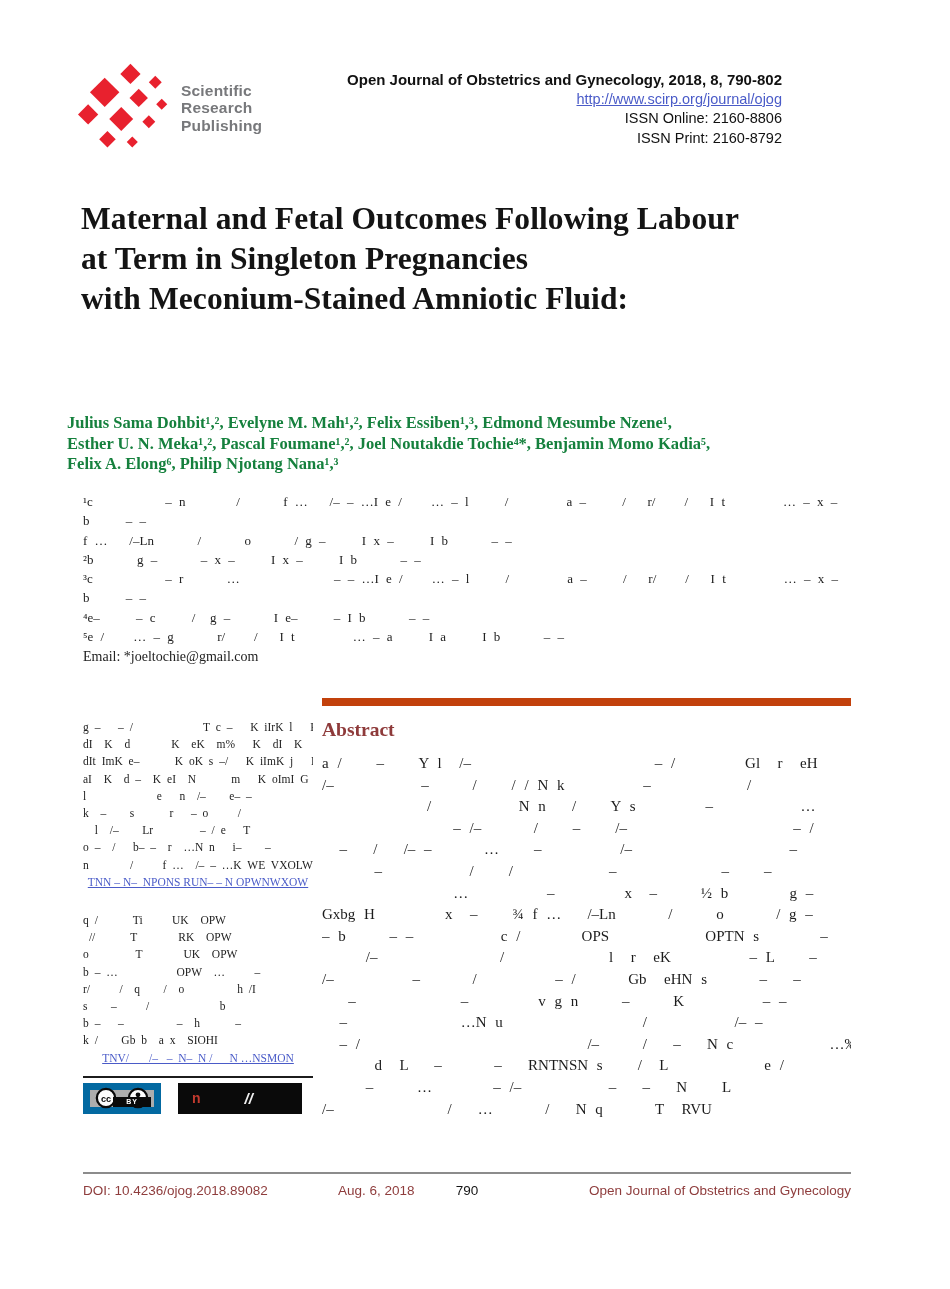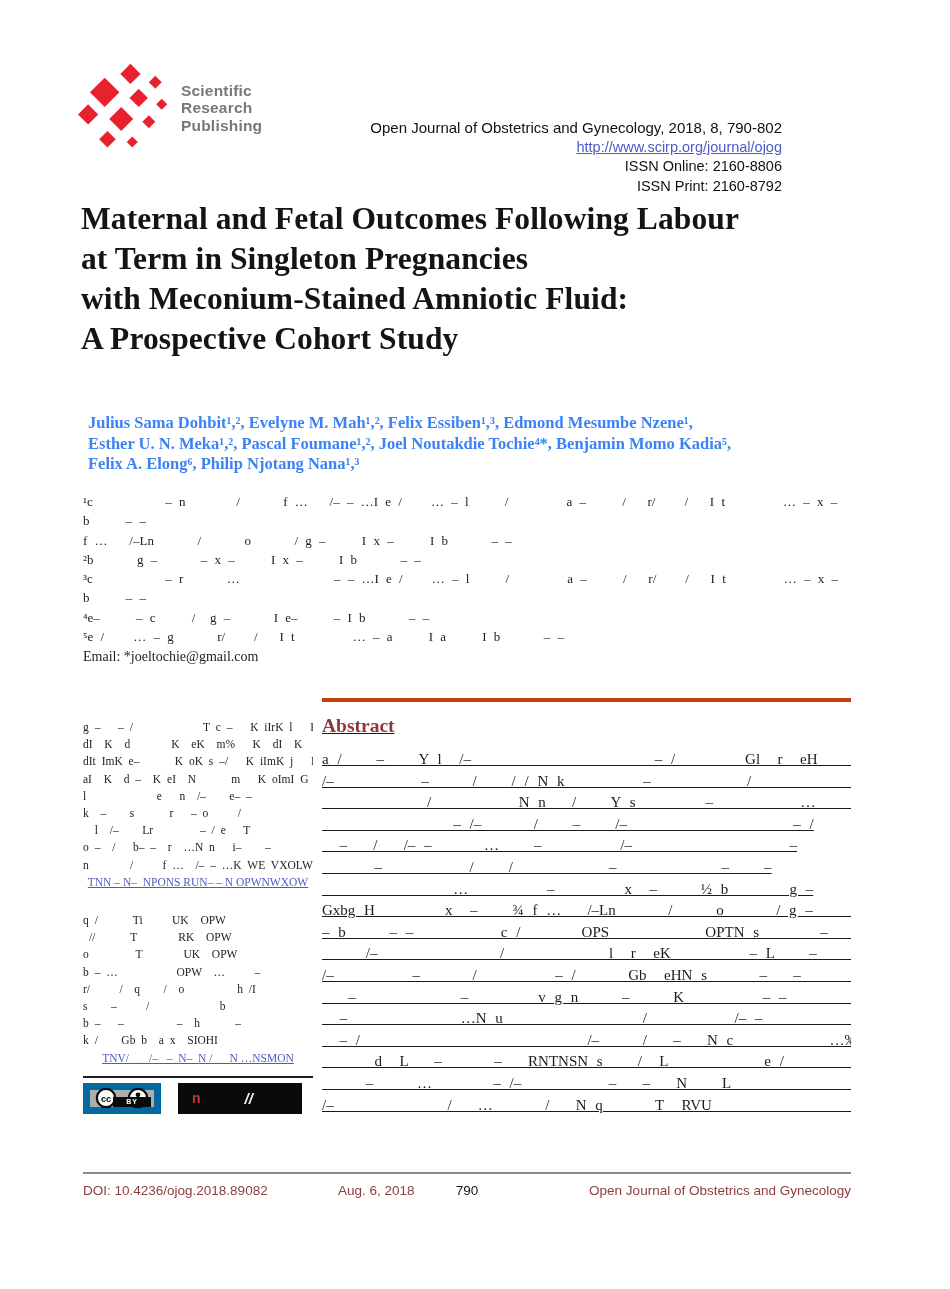--- a/index.html
+++ b/index.html
@@ -13,7 +13,7 @@
              font-size:15.5px;line-height:17.5px;color:#77787b;letter-spacing:.2px;}
   .header-meta{position:absolute;right:100px;top:70px;text-align:right;
                font-family:"Liberation Sans",sans-serif;font-size:14.5px;line-height:19.5px;color:#111;}
-  .header-meta .journal-line{font-weight:normal;font-size:15px;margin-top:48px;}
+  .header-meta .journal-line{font-weight:bold;font-size:15px;}
   .header-url{color:#4a5bc8;text-decoration:underline;cursor:pointer;}
 
   

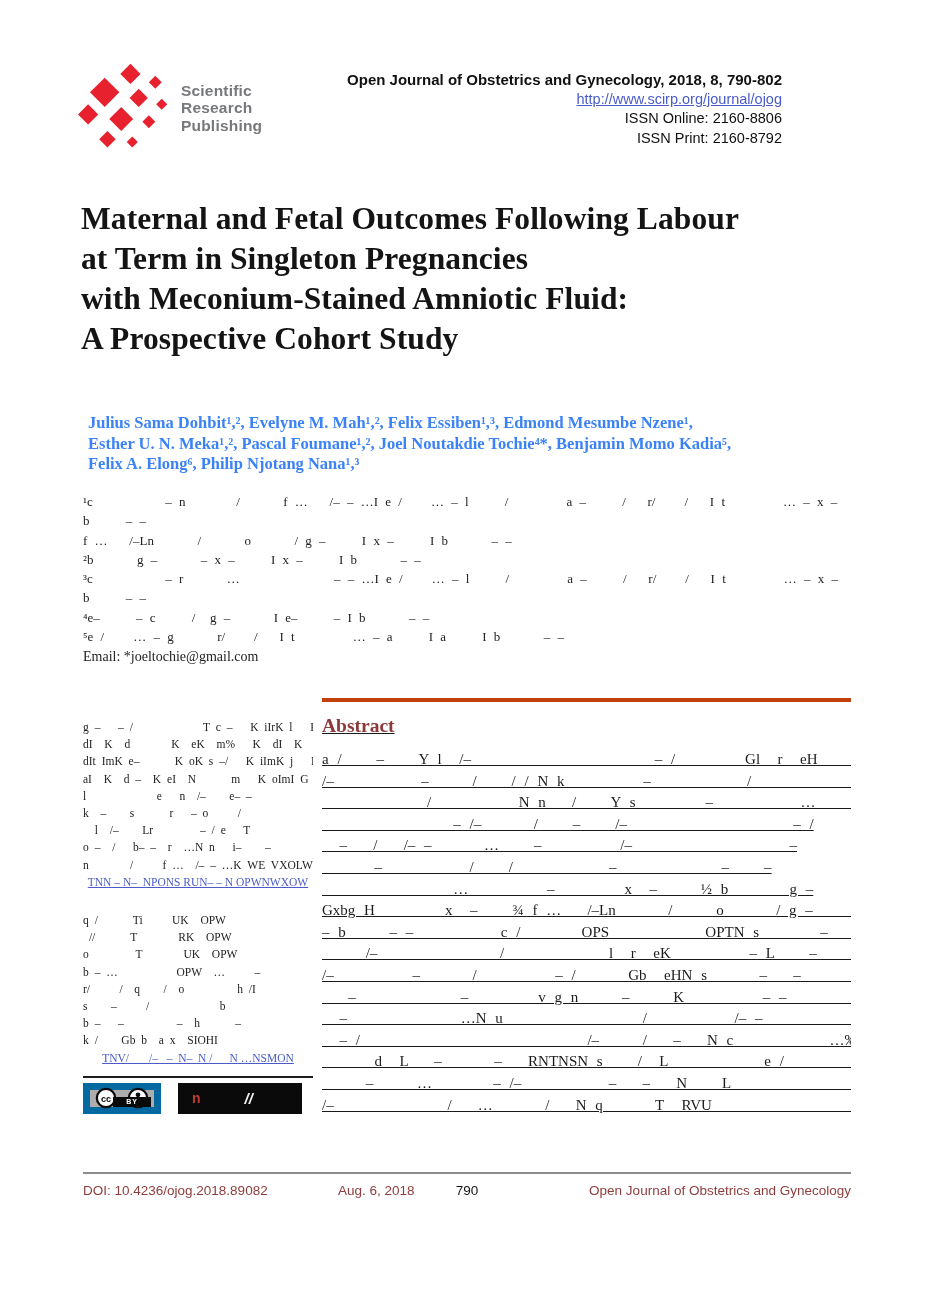--- a/index.html
+++ b/index.html
@@ -102,7 +102,6 @@
       <div>Maternal and Fetal Outcomes Following Labour</div>
       <div>at Term in Singleton Pregnancies</div>
       <div>with Meconium-Stained Amniotic Fluid:</div>
-      <div>A Prospective Cohort Study</div>
     </div>
 
   <div class="authors">

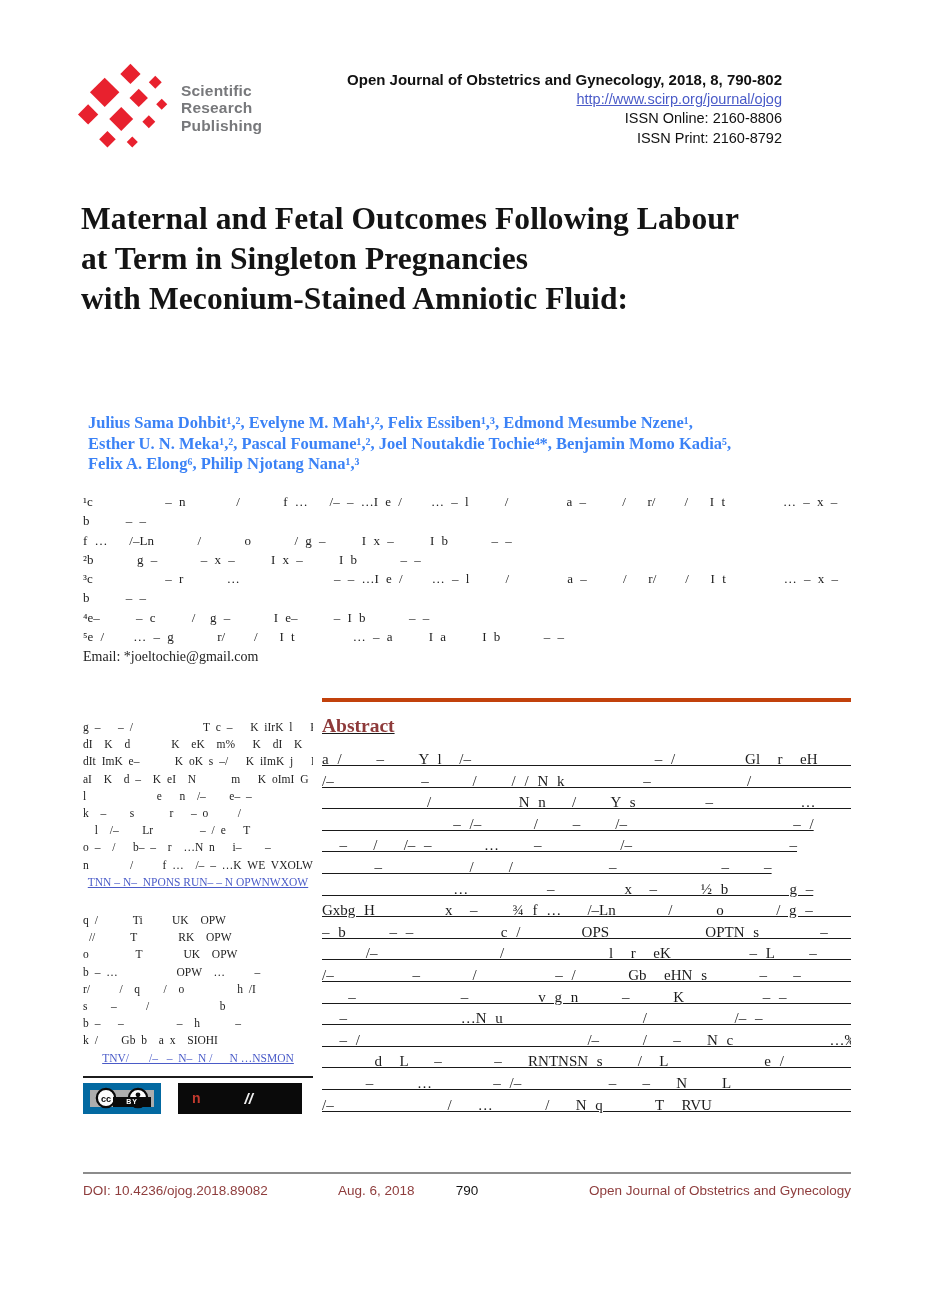--- a/index.html
+++ b/index.html
@@ -19,8 +19,8 @@
   
   .title{position:absolute;left:81px;top:199px;width:790px;font-weight:bold;
          font-size:31.5px;line-height:40px;color:#141414;letter-spacing:.1px;}
-  .authors{position:absolute;left:88px;top:413px;width:780px;font-weight:bold;
-           font-size:16.5px;line-height:20.5px;color:#3b82f6;}
+  .authors{position:absolute;left:67px;top:413px;width:780px;font-weight:bold;
+           font-size:16.5px;line-height:20.5px;color:#15803d;}
 
   
   .garble div{white-space:pre;overflow:hidden;}

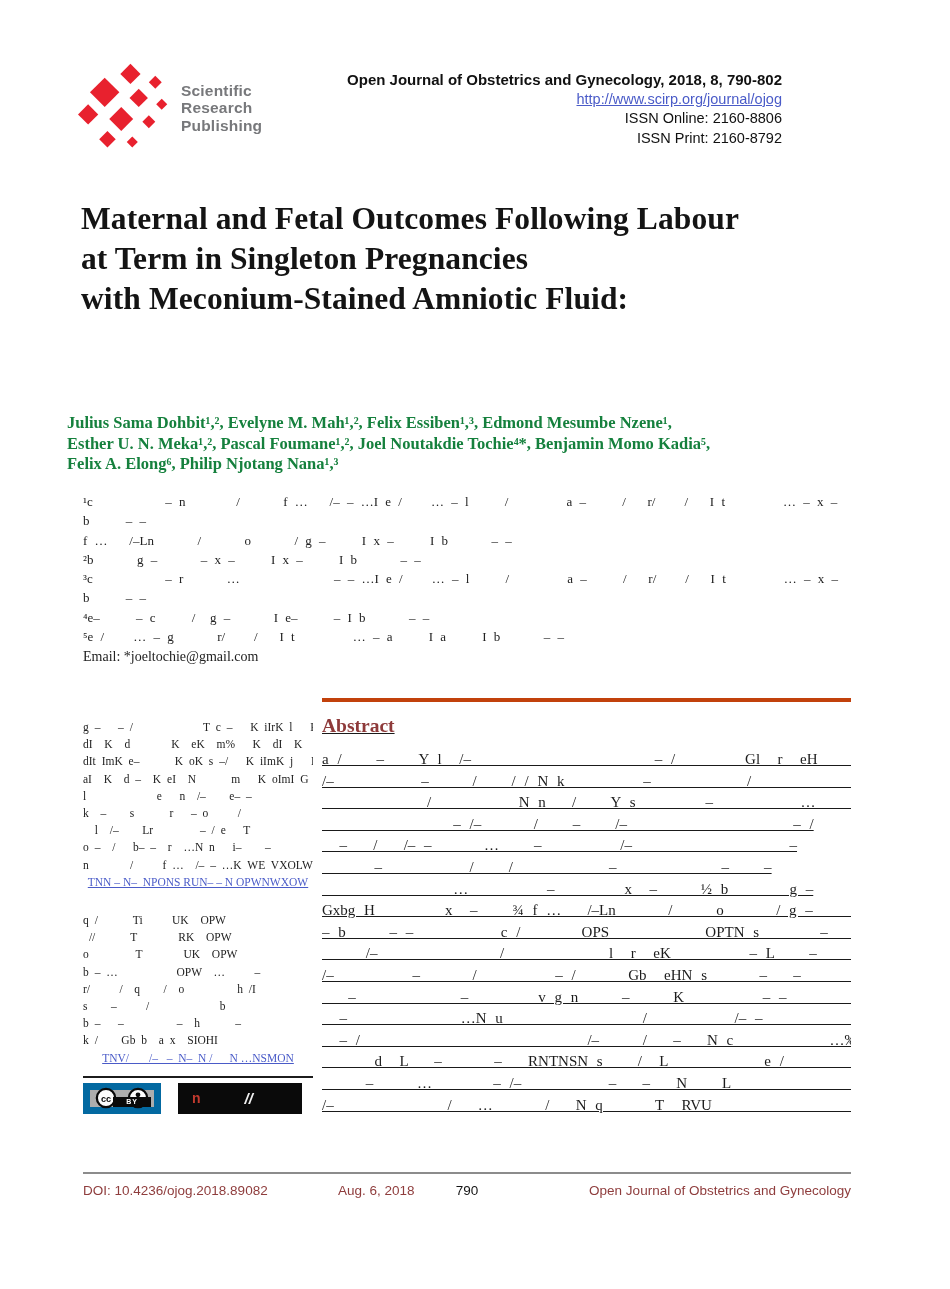--- a/index.html
+++ b/index.html
@@ -50,7 +50,7 @@
   .oa-slash{color:#f2f2f2;font-weight:bold;font-style:italic;font-size:15px;margin-left:44px;}
 
   
-  .abstract-col{position:absolute;left:322px;top:698px;width:529px;border-top:4px solid #c2410c;text-decoration:underline;}
+  .abstract-col{position:absolute;left:322px;top:698px;width:529px;border-top:8px solid #c2410c;}
   .abstract-col h2{margin:13px 0 0 0;font-size:19.5px;font-weight:bold;color:#8e3a3a;
                    font-family:"Liberation Serif",serif;}
   .abs-body{margin-top:12px;font-size:15px;line-height:21.6px;word-spacing:5px;color:#1c1c1c;}

